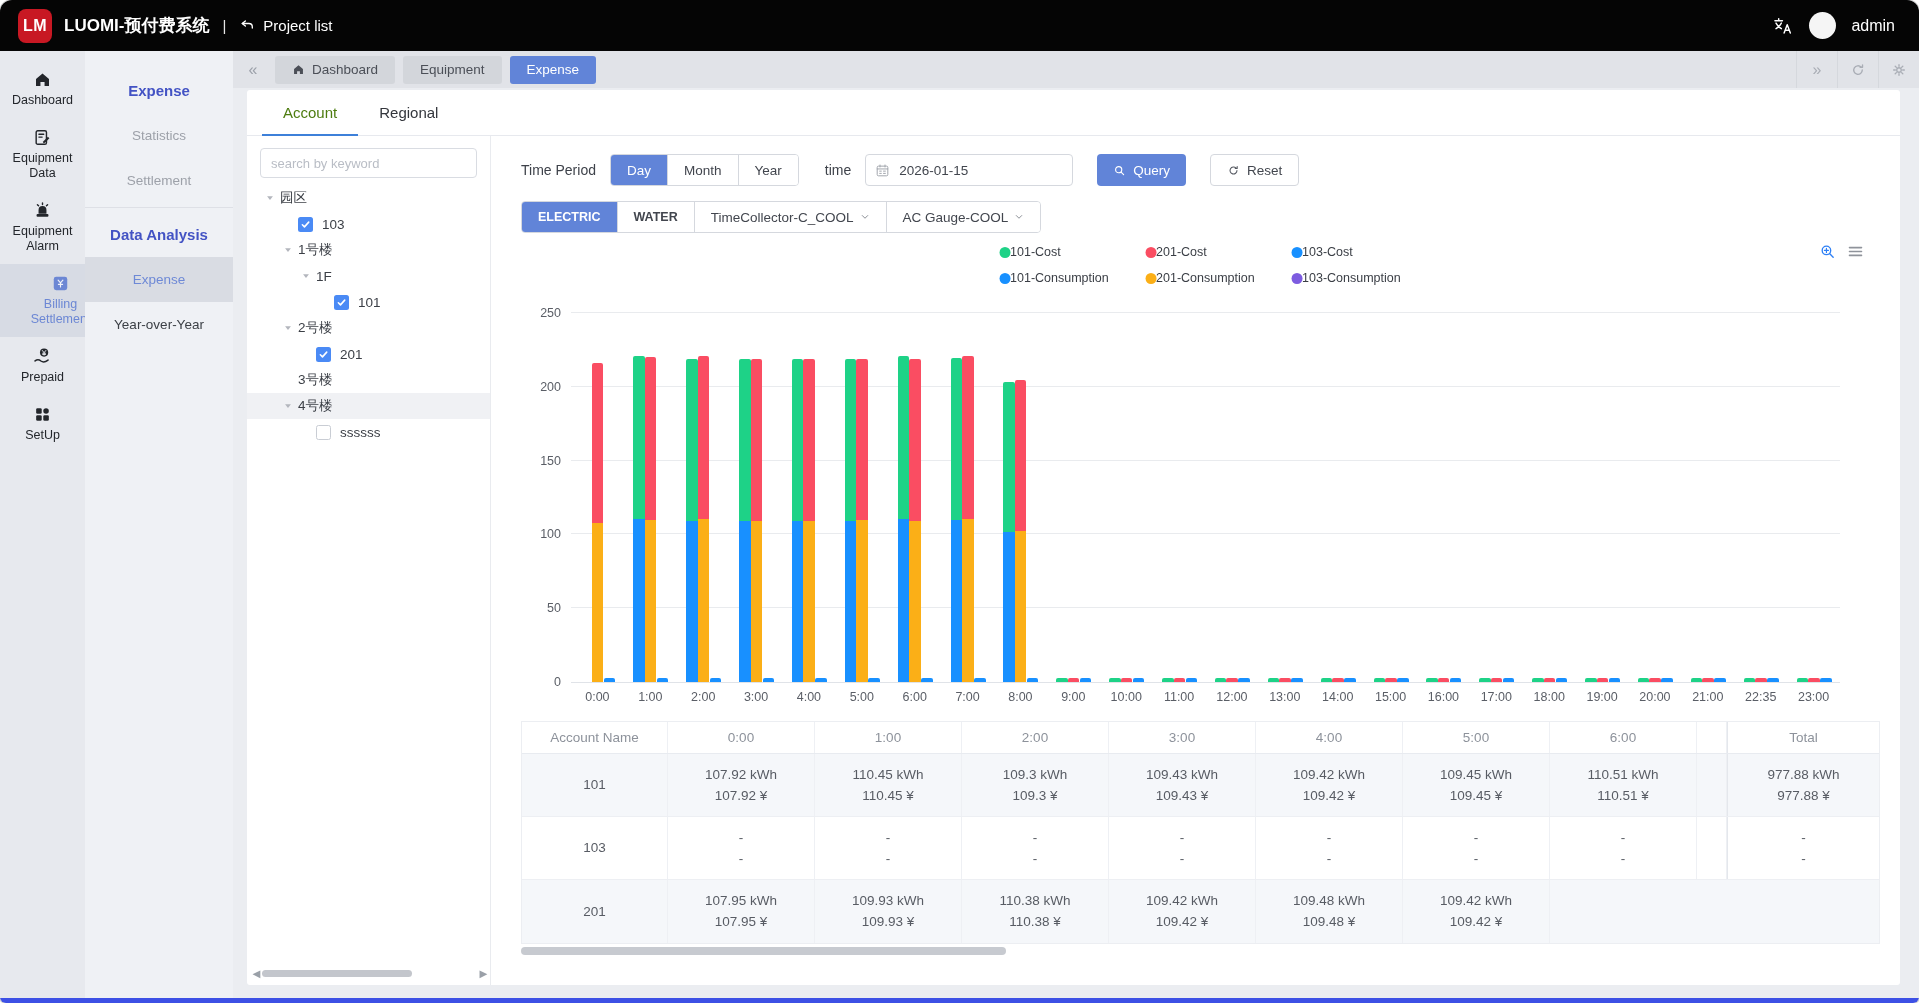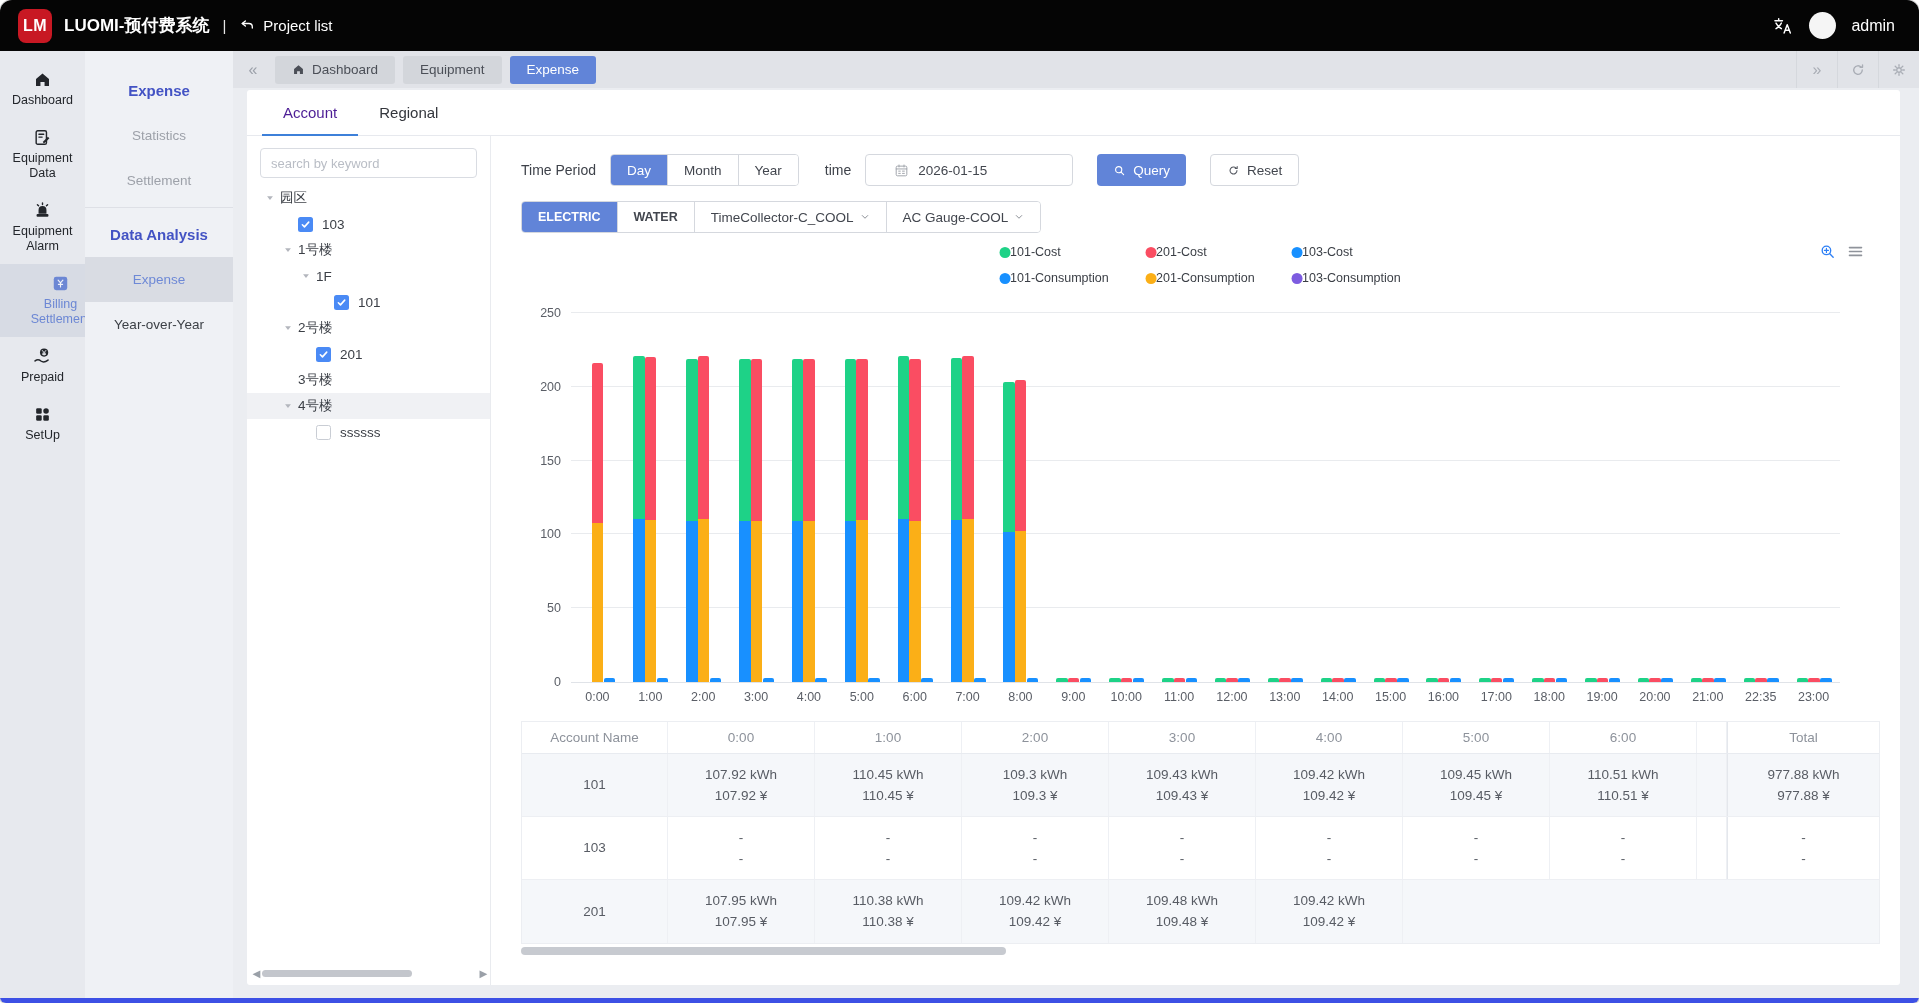--- a/index.html
+++ b/index.html
@@ -50,7 +50,7 @@
   .content{background:#fff;border-radius:3px;margin:2px 19px 0 14px;height:895px;display:flex;flex-direction:column;}
   .vtabs{height:46px;border-bottom:1px solid #e7e9ee;display:flex;padding-left:15px;flex-shrink:0;}
   .vtab{padding:0 21px;display:flex;align-items:center;font-size:15px;color:#33363c;position:relative;cursor:pointer;}
-  .vtab.active{color:#4c1d95;text-align:center;}
+  .vtab.active{color:#4d7c0f;text-align:center;}
   .vtab.active:after{content:'';position:absolute;left:0;right:0;bottom:-1px;height:2px;background:#3d80d9;}
 
   .cbody{flex:1;display:flex;min-height:0;}

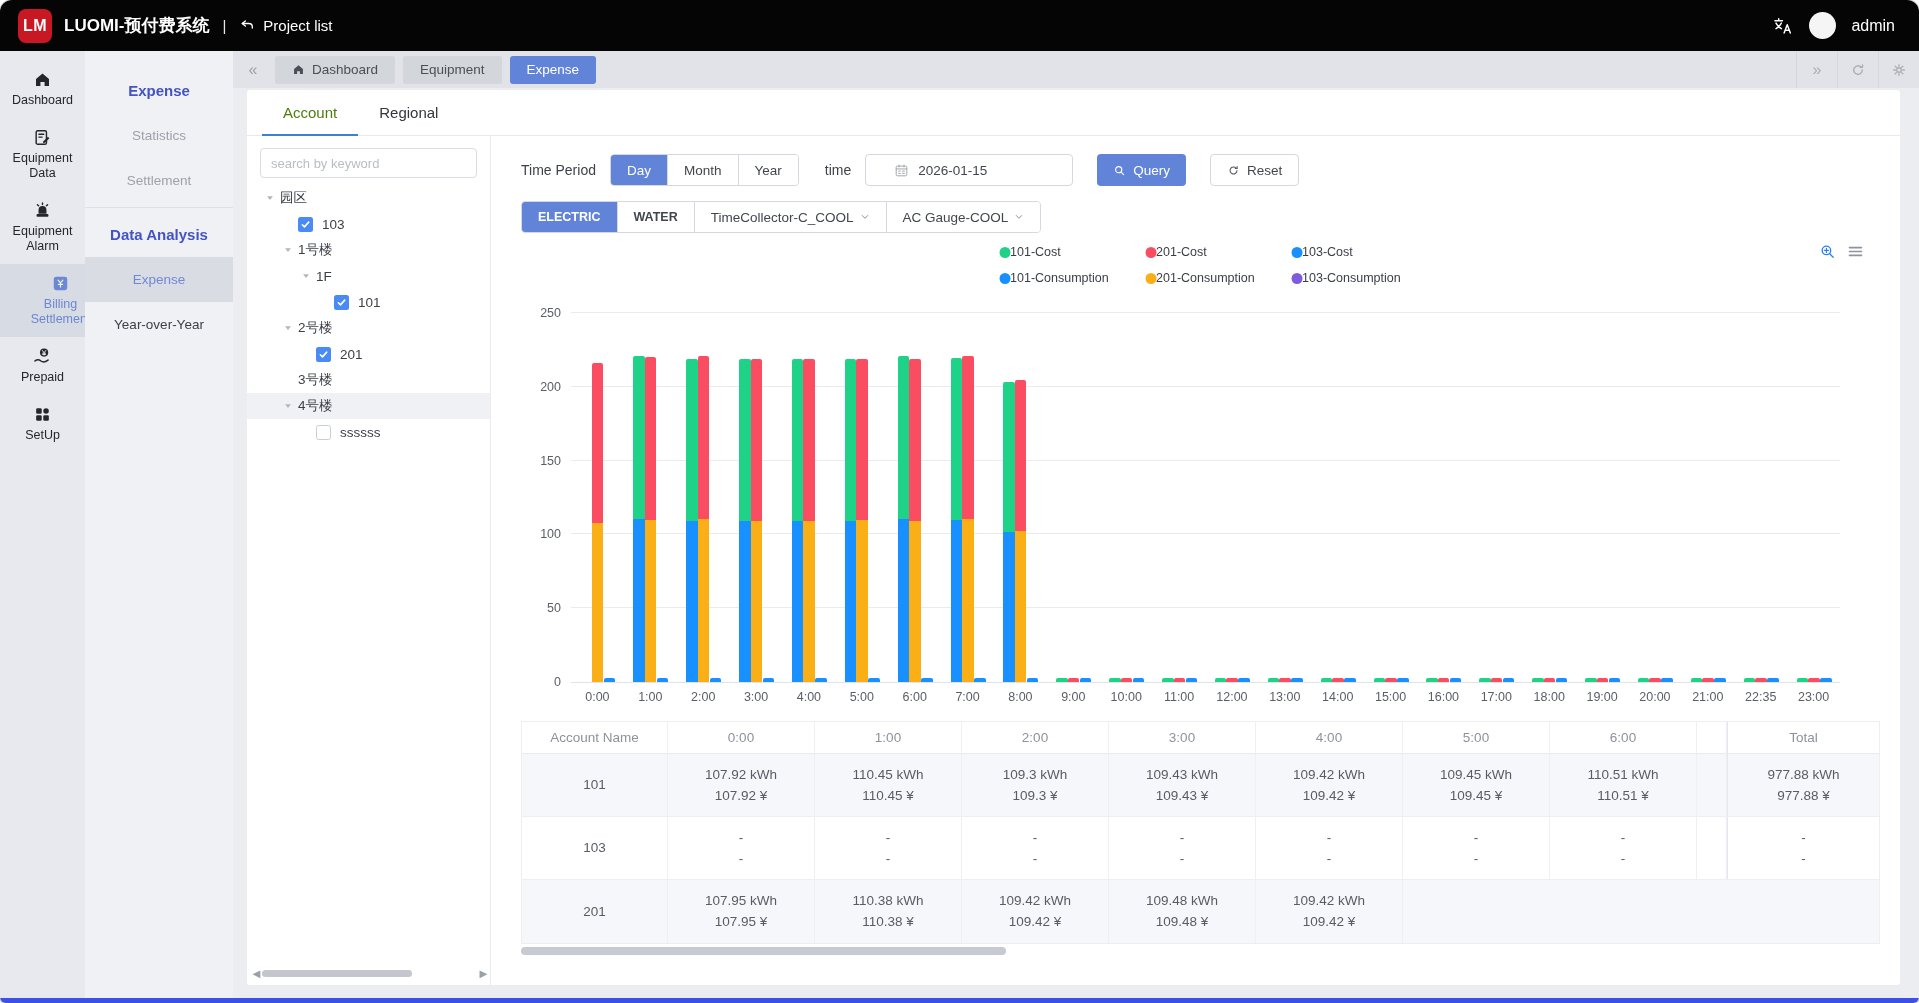--- a/index.html
+++ b/index.html
@@ -85,7 +85,7 @@
   .seg-btn.cap{font-size:12.5px;font-weight:bold;}
   .seg-btn .ic svg{width:10px;height:10px;color:#8c9097;}
   .ml14{margin-left:14px;}.ml24{margin-left:24px;}.ml26{margin-left:26px;}
-  .date-input{margin-left:14px;width:208px;height:32px;border:1px solid #d5d8de;border-radius:4px;display:flex;align-items:center;padding:0 28px;gap:9px;background:#fff;cursor:pointer;}
+  .date-input{margin-left:14px;width:208px;height:32px;border:1px solid #d5d8de;border-radius:4px;display:flex;align-items:center;padding:0 9px;gap:9px;background:#fff;cursor:pointer;}
   .date-input .ic svg{width:15px;height:15px;color:#a2a6ad;}
   .date-val{font-size:13.5px;color:#42464e;}
   .btn{height:32px;border-radius:4px;display:inline-flex;align-items:center;gap:7px;font-size:13.5px;padding:0 16px;cursor:pointer;border:none;font-family:"Liberation Sans",sans-serif;}

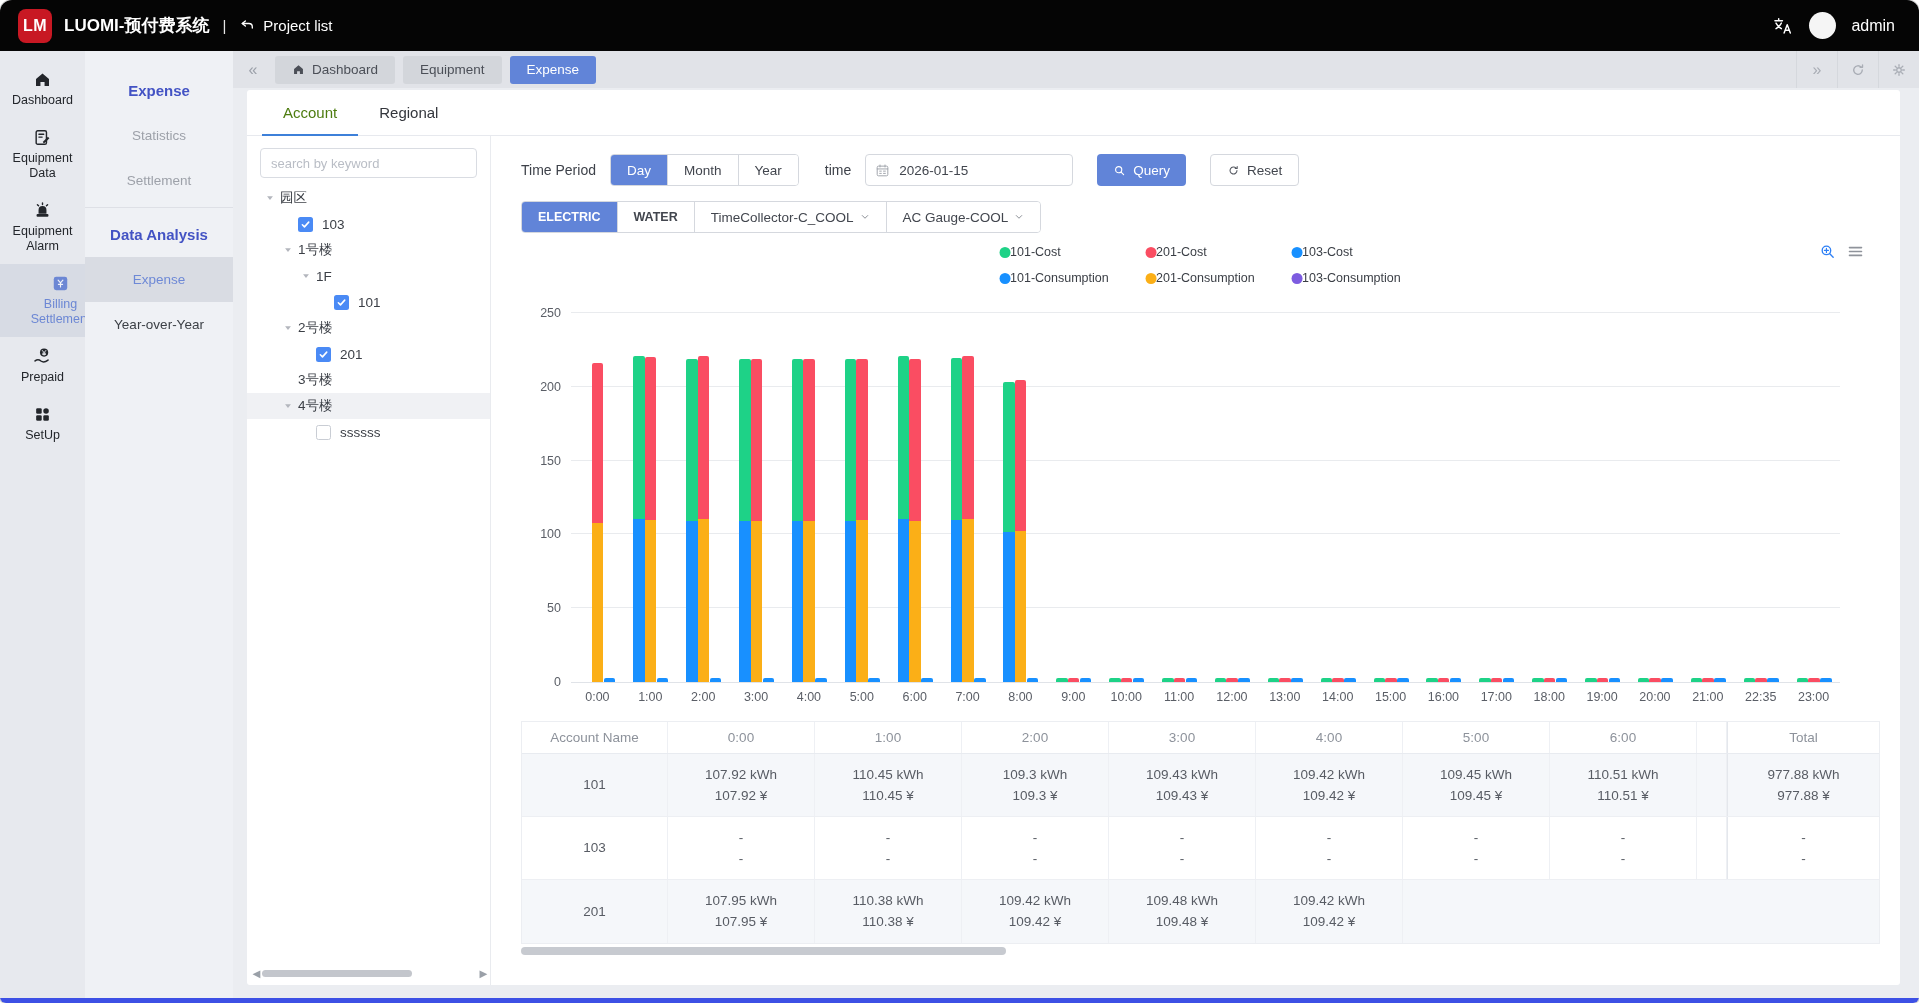--- a/index.html
+++ b/index.html
@@ -689,6 +689,10 @@
                     <span>107.95 ¥</span>
                   </div>
                   <div class="tc w-time">
+                    <span>109.93 kWh</span>
+                    <span>109.93 ¥</span>
+                  </div>
+                  <div class="tc w-time">
                     <span>110.38 kWh</span>
                     <span>110.38 ¥</span>
                   </div>

